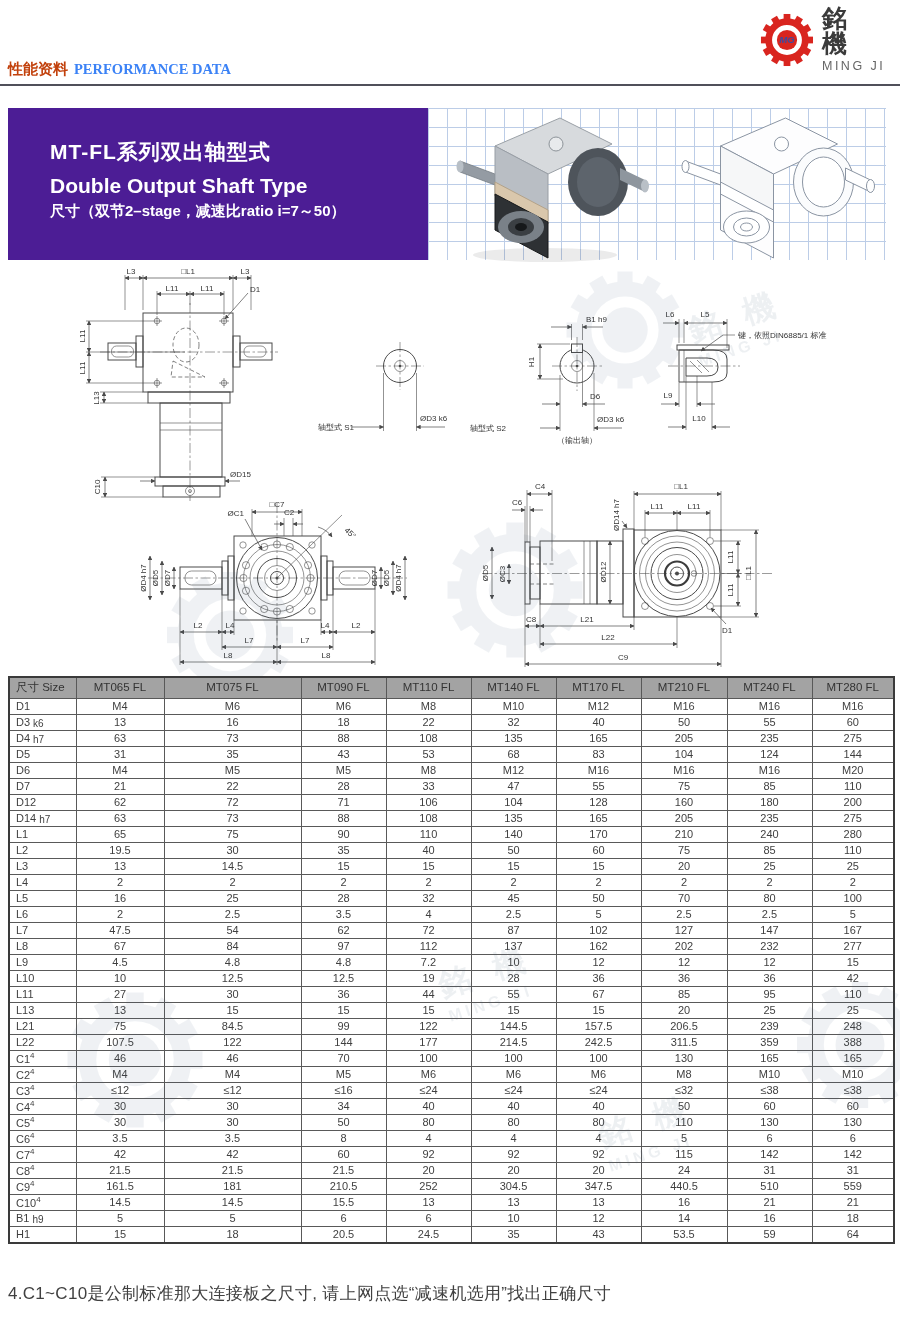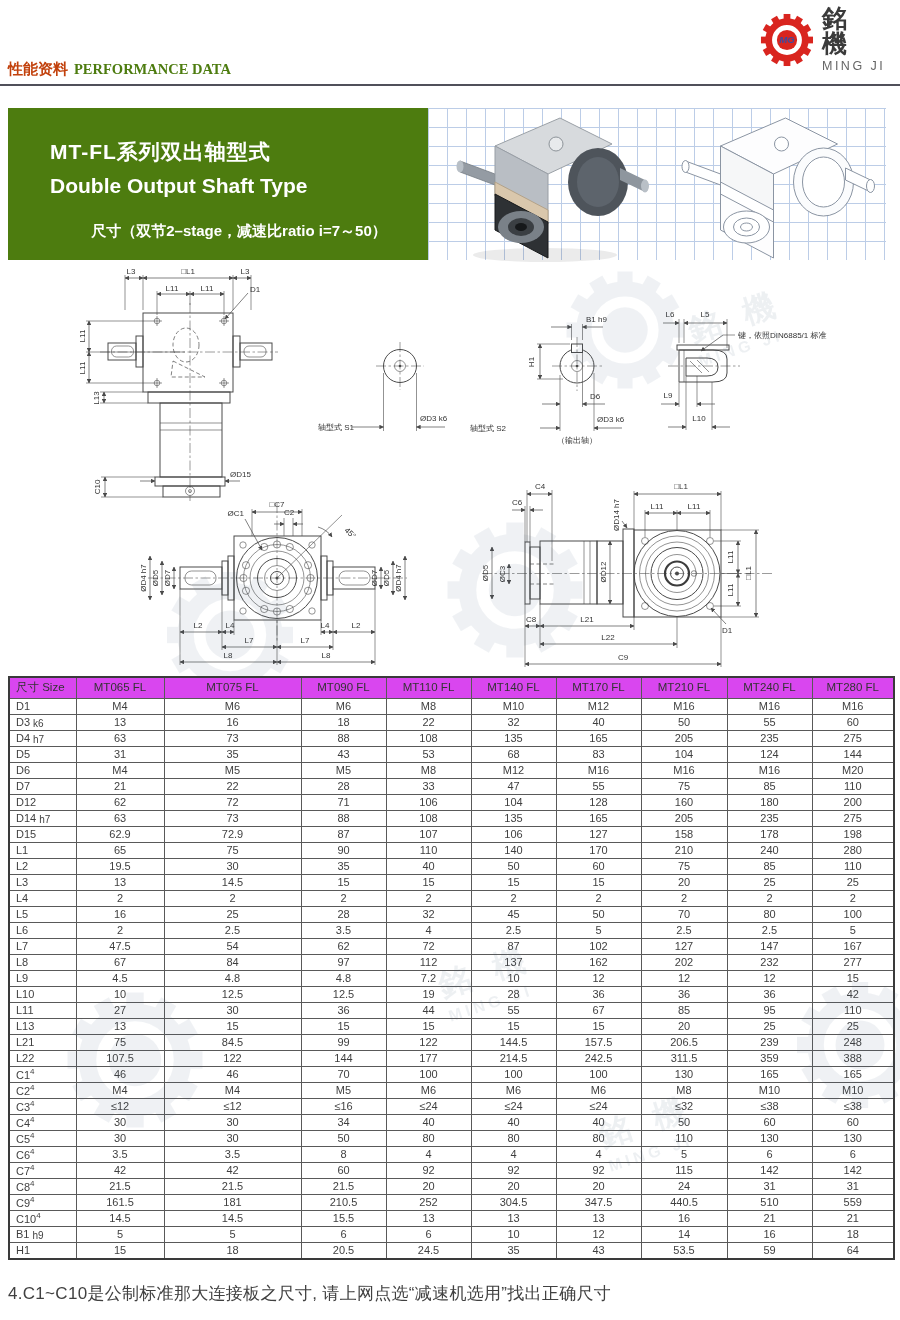--- a/index.html
+++ b/index.html
@@ -8,7 +8,7 @@
   
   .hdr-title{position:absolute;left:8px;top:60px;white-space:nowrap;}
   .hdr-zh{font-size:15px;font-weight:bold;color:#c2410c;}
-  .hdr-en{font-family:"Liberation Serif",serif;font-size:14.5px;font-weight:bold;color:#4d7c0f;margin-left:6px;}
+  .hdr-en{font-family:"Liberation Serif",serif;font-size:14.5px;font-weight:bold;color:#3b82f6;margin-left:6px;}
   .hdr-rule{position:absolute;left:0;top:84px;width:900px;height:2px;background:#50505a;}
   .logo{position:absolute;left:760px;top:6px;display:flex;align-items:center;}
   .logo-txt{margin-left:8px;}

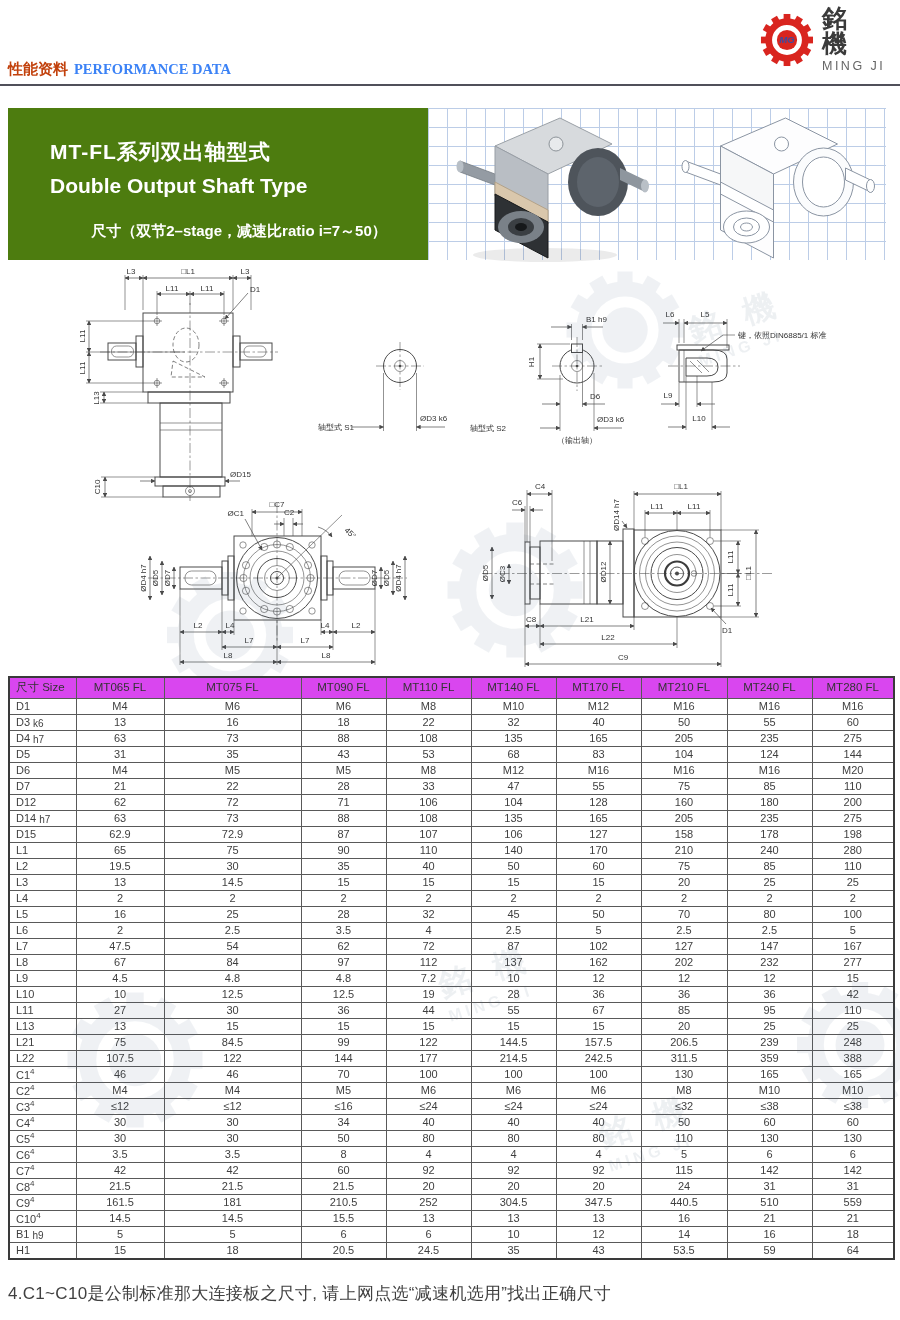--- a/index.html
+++ b/index.html
@@ -19,7 +19,7 @@
   .grid-bg{position:absolute;left:428px;top:8px;width:458px;height:152px;background:#fff;
     background-image:repeating-linear-gradient(#bccde7 0 1px,transparent 1px 19px),
                      repeating-linear-gradient(90deg,#bccde7 0 1px,transparent 1px 19px);}
-  .title-box{position:absolute;left:8px;top:8px;width:420px;height:152px;background:#4d7c0f;color:#fff;
+  .title-box{position:absolute;left:8px;top:8px;width:420px;height:152px;background:#4c1d95;color:#fff;
              padding:30px 0 0 42px;box-sizing:border-box;}
   .t1{font-size:21px;font-weight:bold;letter-spacing:1px;}
   .t2{font-size:21px;font-weight:bold;margin-top:8px;}

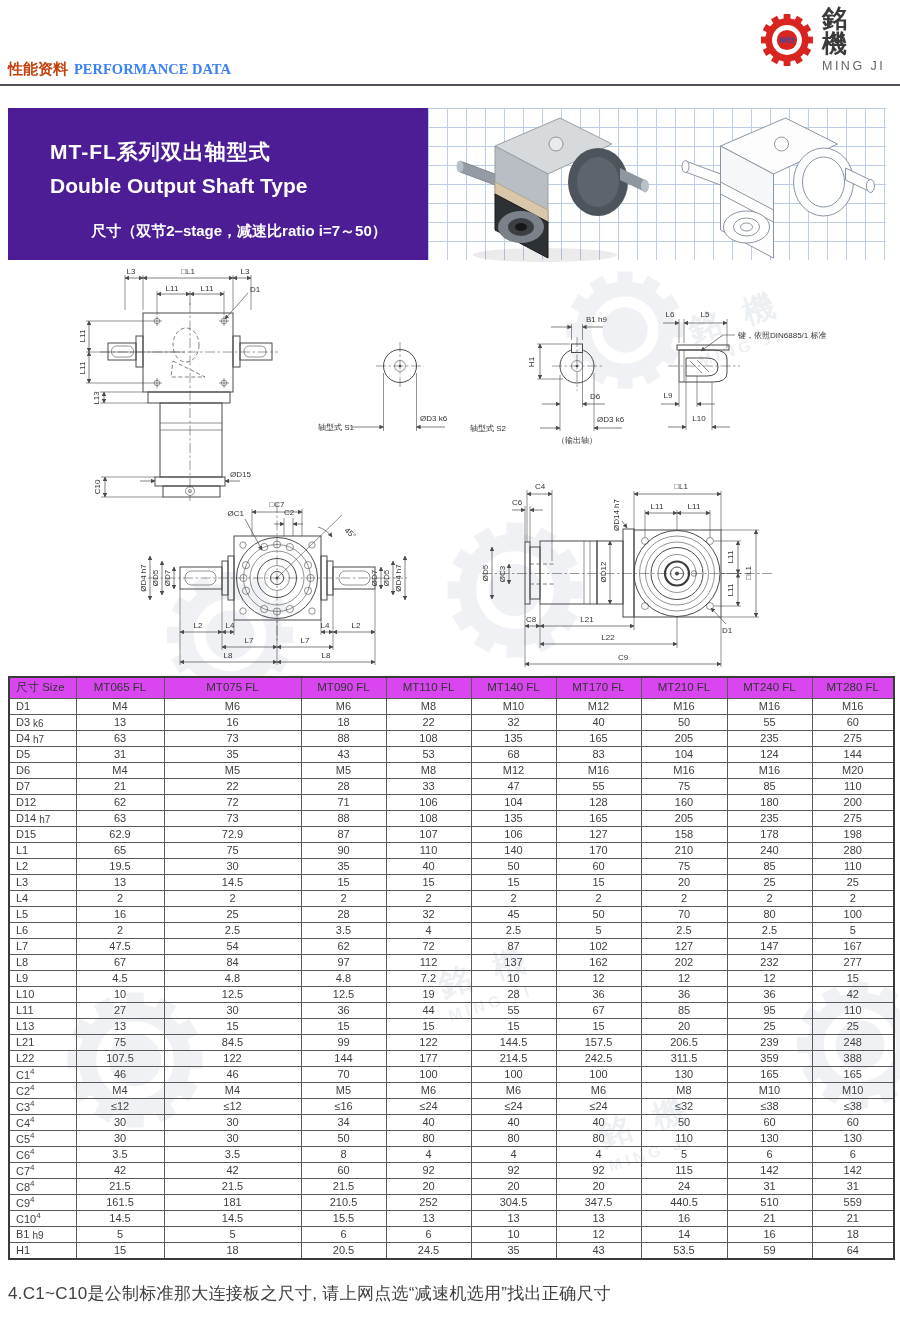--- a/index.html
+++ b/index.html
@@ -23,7 +23,7 @@
              padding:30px 0 0 42px;box-sizing:border-box;}
   .t1{font-size:21px;font-weight:bold;letter-spacing:1px;}
   .t2{font-size:21px;font-weight:bold;margin-top:8px;}
-  .t3{font-size:15px;font-weight:bold;margin-top:24px;text-align:center;}
+  .t3{font-size:15px;font-weight:bold;margin-top:4px;}
   .product{position:absolute;top:-4px;}
   
   .drawings{position:absolute;left:0;top:265px;width:900px;height:410px;}

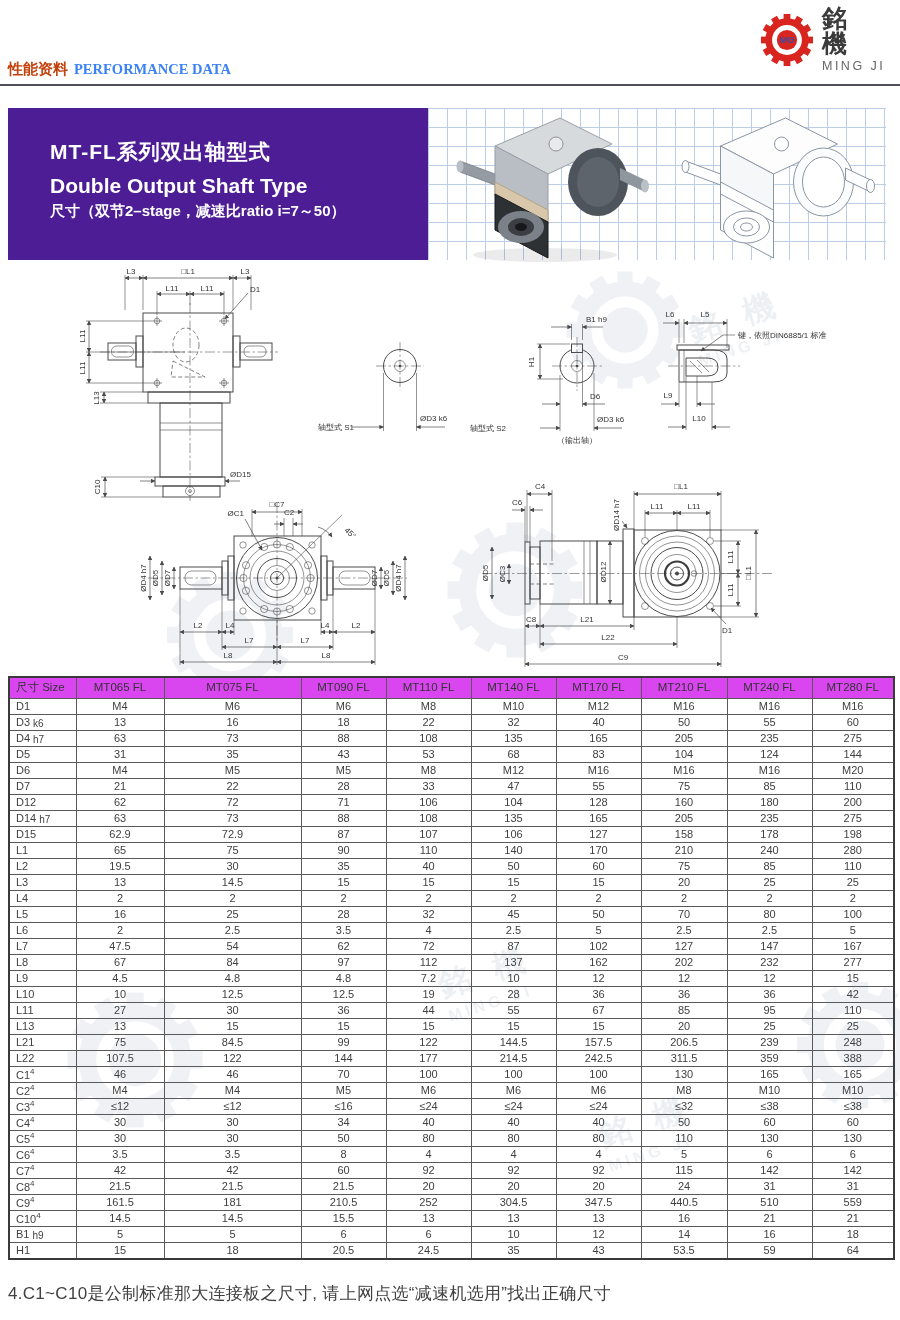--- a/index.html
+++ b/index.html
@@ -39,7 +39,7 @@
         border:2px solid #3a3a3a;}
   th,td{border:1px solid #595959;height:15px;padding:0 2px;text-align:center;font-weight:normal;
         line-height:1;white-space:nowrap;overflow:hidden;}
-  thead th{background:#d946ef;font-size:11.5px;height:20px;color:#333;}
+  thead th{background:#a3a3a3;font-size:11.5px;height:20px;color:#333;}
   th.lbl,td.lbl{text-align:left;padding-left:6px;}
   .tg{font-size:10px;margin-left:3px;vertical-align:-1px;color:#3f3f3f;}
   sup{font-size:8px;}

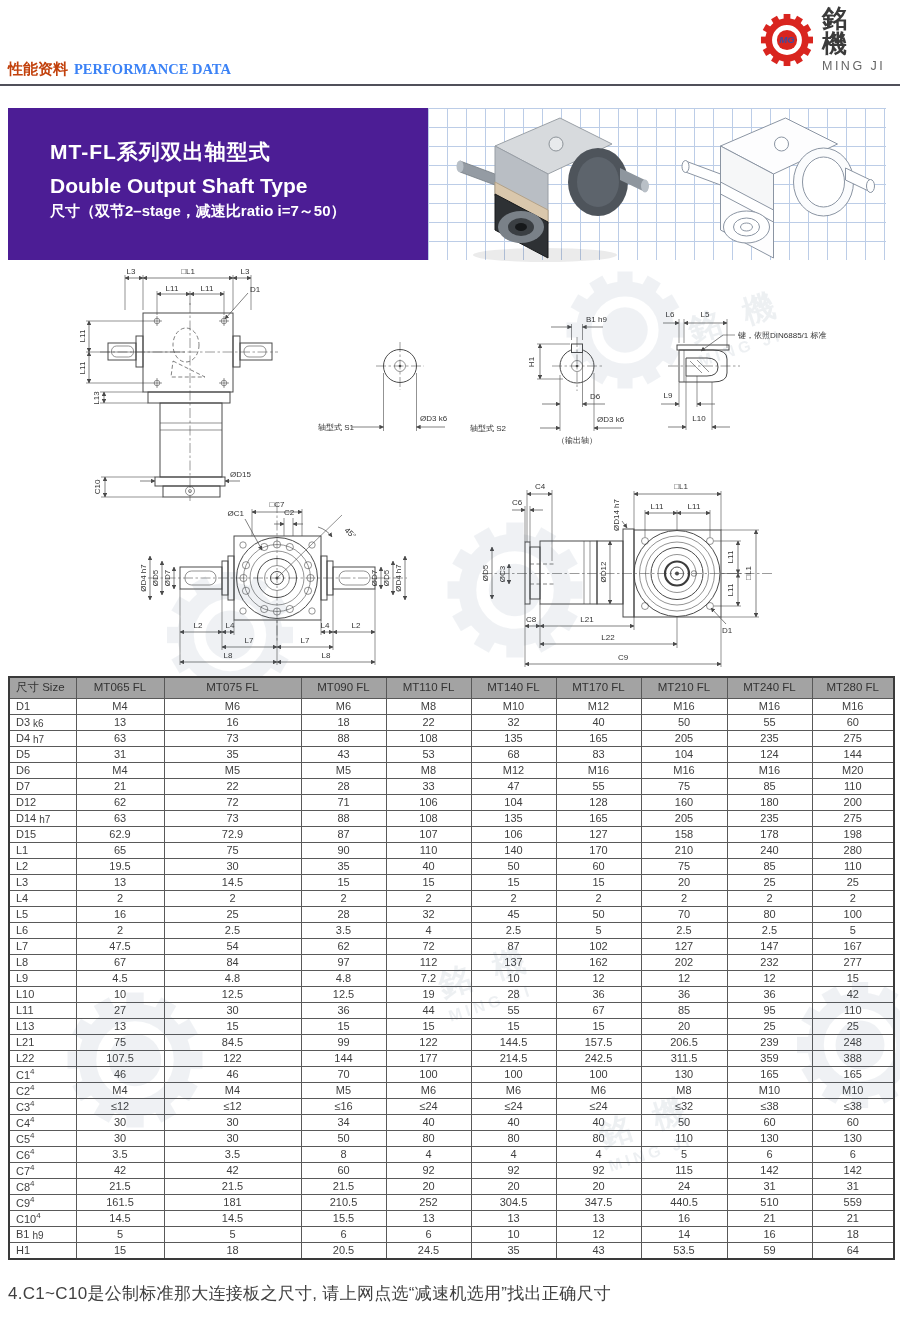--- a/index.html
+++ b/index.html
@@ -561,18 +561,6 @@
             <td>275</td>
           </tr>
           <tr>
-            <td class="lbl"><span>D15</span></td>
-            <td>62.9</td>
-            <td>72.9</td>
-            <td>87</td>
-            <td>107</td>
-            <td>106</td>
-            <td>127</td>
-            <td>158</td>
-            <td>178</td>
-            <td>198</td>
-          </tr>
-          <tr>
             <td class="lbl"><span>L1</span></td>
             <td>65</td>
             <td>75</td>

